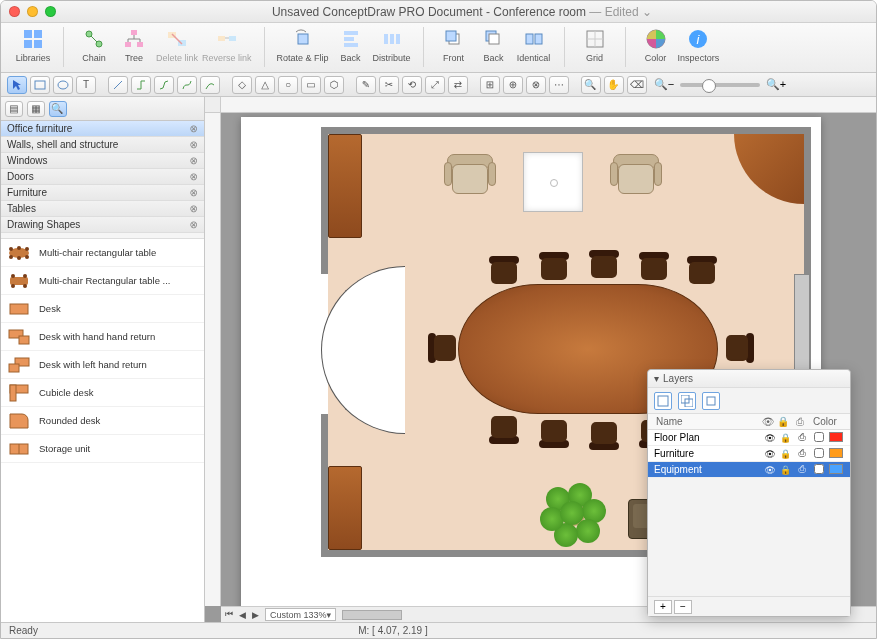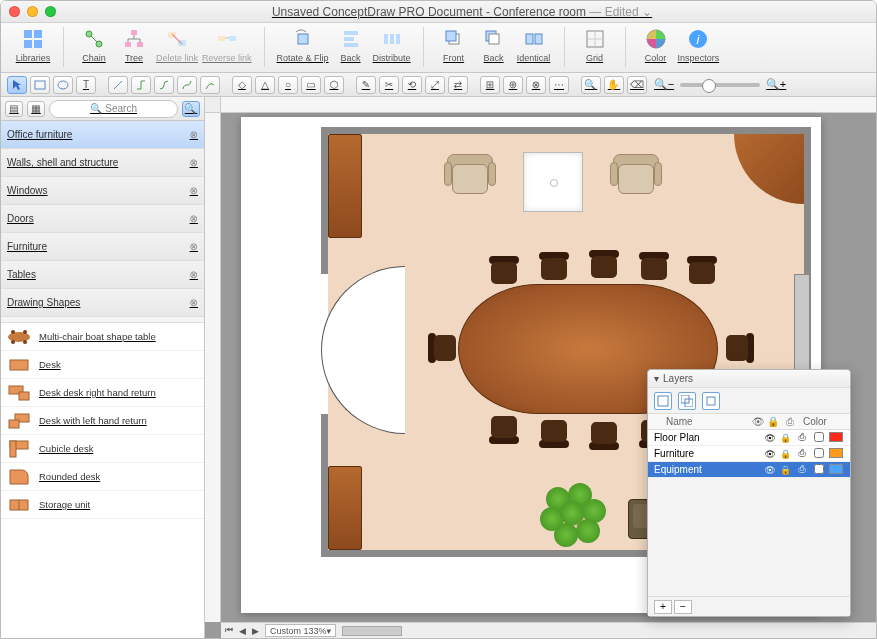--- a/index.html
+++ b/index.html
@@ -4,7 +4,7 @@
 <style>
   * { box-sizing: border-box; margin: 0; padding: 0; font-family: "Helvetica Neue", Arial, sans-serif; }
   body { background: #fff; }
-  .window { width: 877px; height: 639px; border: 1px solid #bbb; border-radius: 6px 6px 0 0; overflow: hidden; position: relative; background: #fff; display: flex; flex-direction: column; text-decoration: underline; }
+  .window { width: 877px; height: 639px; border: 1px solid #bbb; border-radius: 6px 6px 0 0; overflow: hidden; position: relative; background: #fff; display: flex; flex-direction: column; }
   .titlebar { height: 22px; background: linear-gradient(#f6f6f6,#e8e8e8); display: flex; align-items: center; padding: 0 8px; border-bottom: 1px solid #d0d0d0; }
   .traffic { display: flex; gap: 7px; }
   .dot { width: 11px; height: 11px; border-radius: 50%; border: 0.5px solid rgba(0,0,0,0.15); }

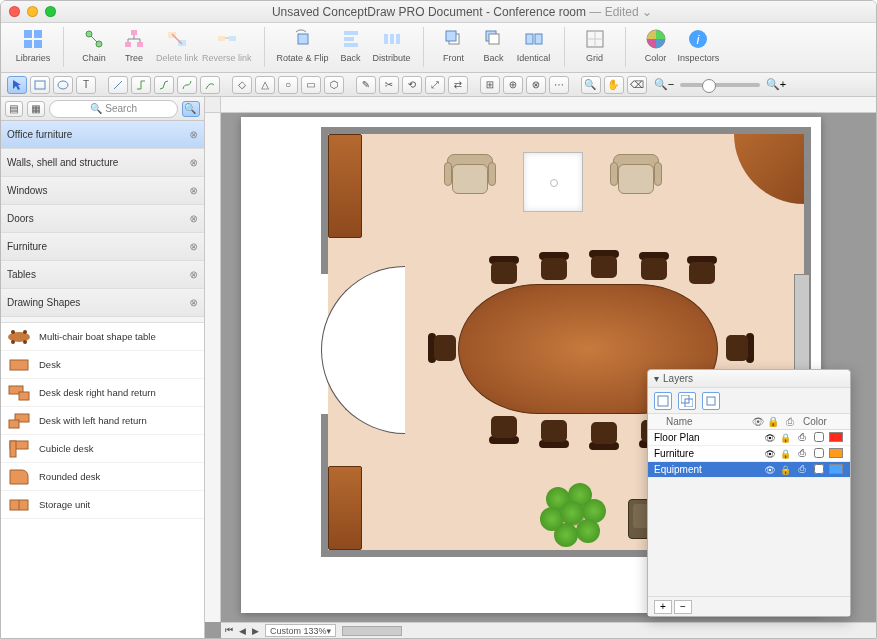--- a/index.html
+++ b/index.html
@@ -342,7 +342,6 @@
       <div class="side-top">
         <div class="sbtn">▤</div>
         <div class="sbtn">▦</div>
-        <div class="search" placeholder="Search"><span style="color:#888">🔍 </span><span>Search</span></div>
         <div class="sbtn active">🔍</div>
       </div>
       <div class="cat-list" id="cat-list">

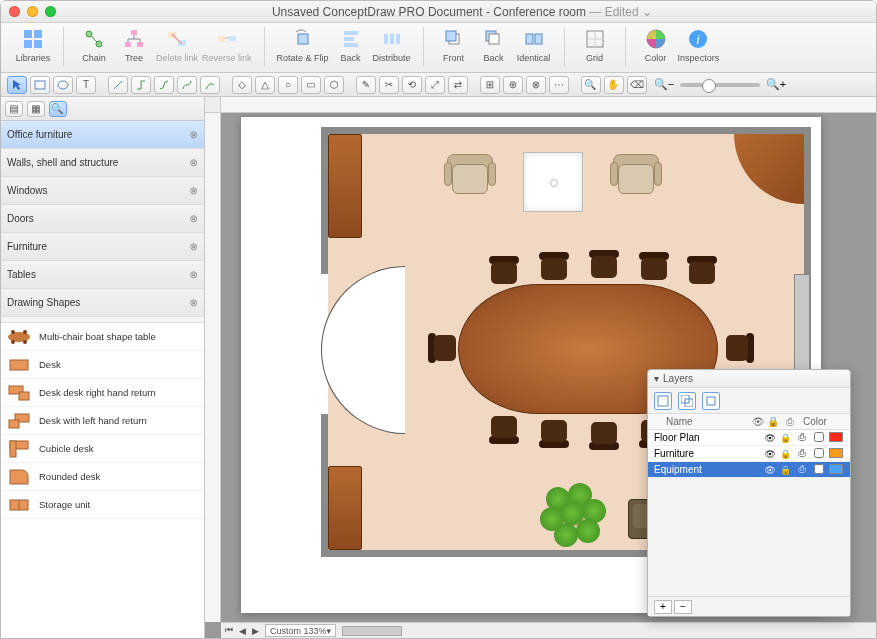--- a/index.html
+++ b/index.html
@@ -30,7 +30,7 @@
   .side-top .sbtn{width:18px;height:16px}
   .search{flex:1;height:18px;border:1px solid #c7c7c7;border-radius:9px;background:#fff;font-size:10px;color:#888;text-align:center;line-height:16px}
   .cat-list{font-size:10px}
-  .cat{height:28px;display:flex;align-items:center;padding:0 6px;justify-content:space-between;color:#333;background:linear-gradient(#f2f2f2,#e8e8e8);border-bottom:1px solid #ddd}
+  .cat{height:16px;display:flex;align-items:center;padding:0 6px;justify-content:space-between;color:#333;background:linear-gradient(#f2f2f2,#e8e8e8);border-bottom:1px solid #ddd}
   .cat.active{background:linear-gradient(#d7e8ff,#bcd6f7)}
   .cat .x{color:#888;font-size:10px}
   .shape-list{flex:1;overflow-y:auto;background:#fff}

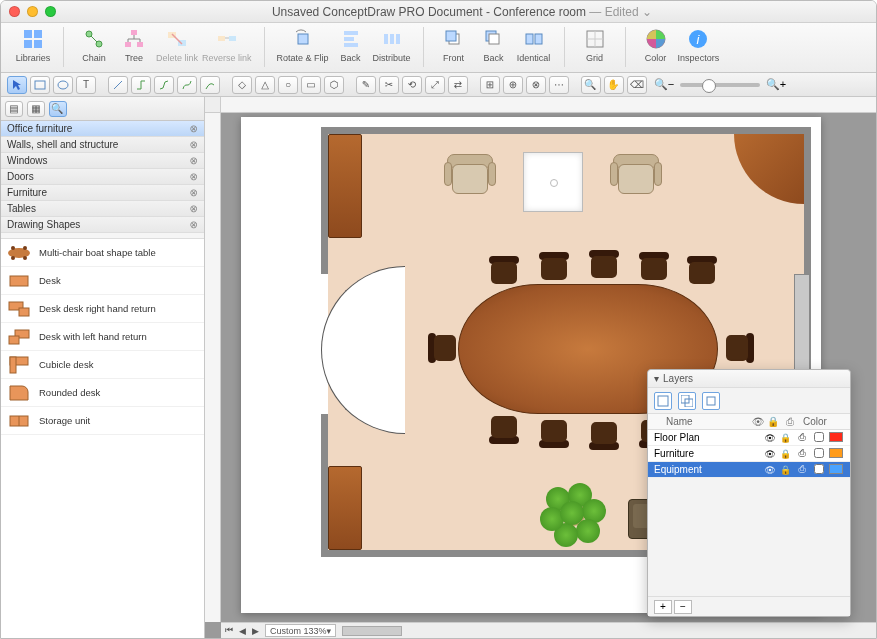--- a/index.html
+++ b/index.html
@@ -379,6 +379,20 @@
           <div class="shape-item">
             <span class="shape-icon">
               <svg width="24" height="14">
+                <ellipse cx="12" cy="7" rx="10" ry="5" fill="#c77a3d"></ellipse>
+                <circle cx="4" cy="3" r="2" fill="#7a3e18"></circle>
+                <circle cx="12" cy="2" r="2" fill="#7a3e18"></circle>
+                <circle cx="20" cy="3" r="2" fill="#7a3e18"></circle>
+                <circle cx="4" cy="11" r="2" fill="#7a3e18"></circle>
+                <circle cx="12" cy="12" r="2" fill="#7a3e18"></circle>
+                <circle cx="20" cy="11" r="2" fill="#7a3e18"></circle>
+              </svg>
+            </span>
+            <span>Multi-chair rectangular table</span>
+          </div>
+          <div class="shape-item">
+            <span class="shape-icon">
+              <svg width="24" height="14">
                 <ellipse cx="12" cy="7" rx="11" ry="5" fill="#c77a3d"></ellipse>
                 <circle cx="6" cy="2" r="2" fill="#7a3e18"></circle>
                 <circle cx="18" cy="2" r="2" fill="#7a3e18"></circle>

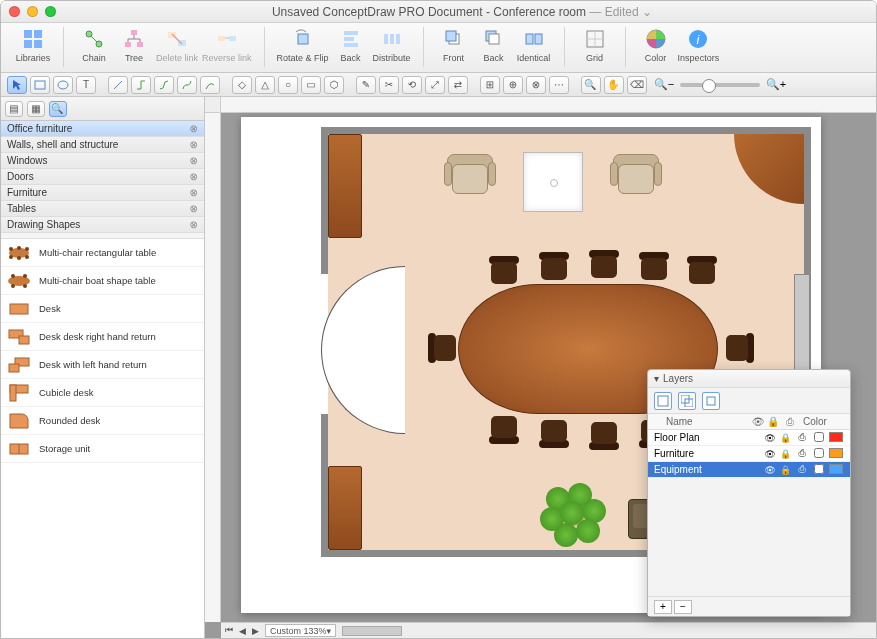--- a/index.html
+++ b/index.html
@@ -393,6 +393,18 @@
           <div class="shape-item">
             <span class="shape-icon">
               <svg width="24" height="14">
+                <rect x="3" y="3" width="18" height="8" rx="2" fill="#c77a3d"></rect>
+                <circle cx="6" cy="2" r="2" fill="#7a3e18"></circle>
+                <circle cx="18" cy="2" r="2" fill="#7a3e18"></circle>
+                <circle cx="6" cy="12" r="2" fill="#7a3e18"></circle>
+                <circle cx="18" cy="12" r="2" fill="#7a3e18"></circle>
+              </svg>
+            </span>
+            <span>Multi-chair Rectangular table ...</span>
+          </div>
+          <div class="shape-item">
+            <span class="shape-icon">
+              <svg width="24" height="14">
                 <ellipse cx="12" cy="7" rx="11" ry="5" fill="#c77a3d"></ellipse>
                 <circle cx="6" cy="2" r="2" fill="#7a3e18"></circle>
                 <circle cx="18" cy="2" r="2" fill="#7a3e18"></circle>

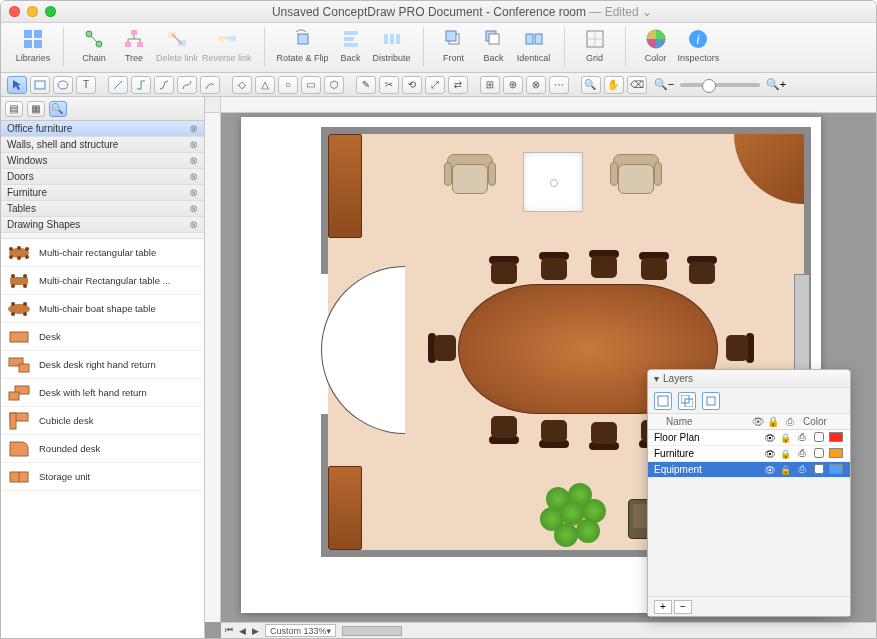--- a/index.html
+++ b/index.html
@@ -404,18 +404,6 @@
           </div>
           <div class="shape-item">
             <span class="shape-icon">
-              <svg width="24" height="14">
-                <ellipse cx="12" cy="7" rx="11" ry="5" fill="#c77a3d"></ellipse>
-                <circle cx="6" cy="2" r="2" fill="#7a3e18"></circle>
-                <circle cx="18" cy="2" r="2" fill="#7a3e18"></circle>
-                <circle cx="6" cy="12" r="2" fill="#7a3e18"></circle>
-                <circle cx="18" cy="12" r="2" fill="#7a3e18"></circle>
-              </svg>
-            </span>
-            <span>Multi-chair boat shape table</span>
-          </div>
-          <div class="shape-item">
-            <span class="shape-icon">
               <svg width="20" height="12">
                 <rect x="1" y="1" width="18" height="10" fill="#e8955a" stroke="#a0622e"></rect>
               </svg>

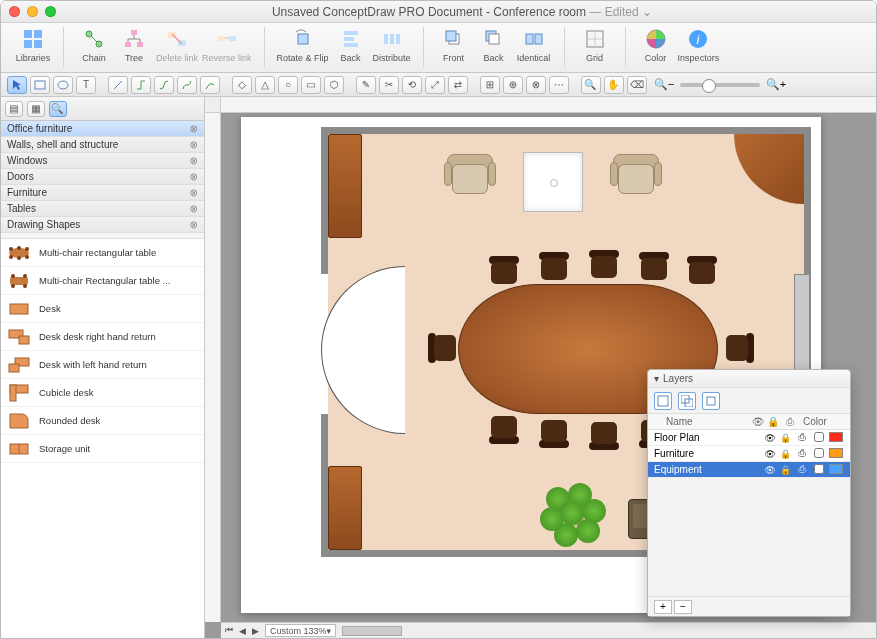--- a/index.html
+++ b/index.html
@@ -417,7 +417,7 @@
                 <rect x="11" y="7" width="10" height="8" fill="#e8955a" stroke="#a0622e"></rect>
               </svg>
             </span>
-            <span>Desk desk right hand return</span>
+            <span>Desk with hand hand return</span>
           </div>
           <div class="shape-item">
             <span class="shape-icon">

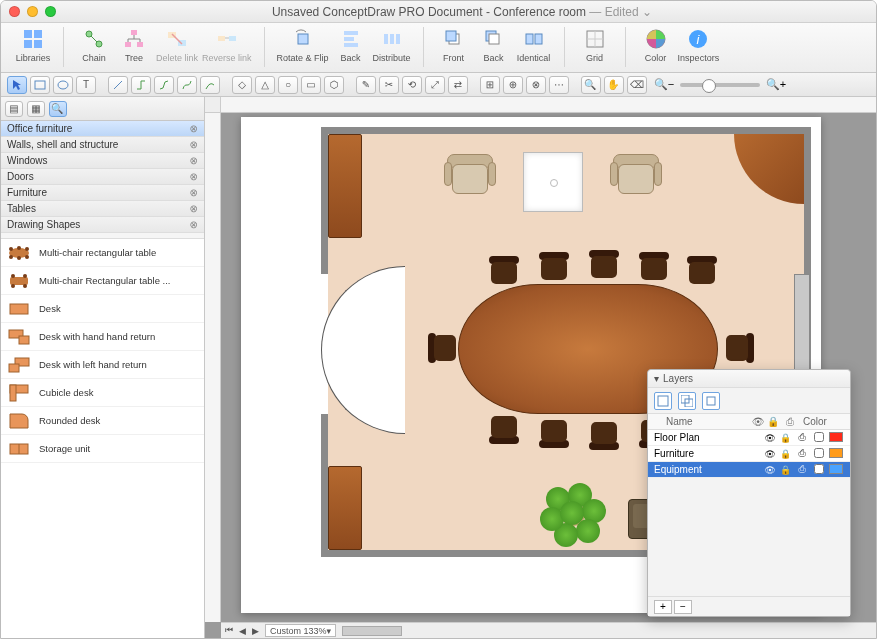--- a/index.html
+++ b/index.html
@@ -69,7 +69,7 @@
   .lp-title{height:18px;display:flex;align-items:center;padding:0 6px;color:#555;gap:4px;border-bottom:1px solid #ddd;background:linear-gradient(#f9f9f9,#ececec);border-radius:4px 4px 0 0}
   .lp-tools{height:26px;display:flex;align-items:center;padding:0 6px;gap:6px;border-bottom:1px solid #ddd}
   .lp-tool{width:18px;height:18px;border:1px solid #6fa4e0;border-radius:2px;display:flex;align-items:center;justify-content:center;background:#fff}
-  .lp-head{height:16px;display:flex;align-items:center;padding:0 18px;border-bottom:1px solid #ddd;background:#f8f8f8;color:#666}
+  .lp-head{height:16px;display:flex;align-items:center;padding:0 8px;border-bottom:1px solid #ddd;background:#f8f8f8;color:#666}
   .lp-head span:first-child{flex:1}
   .lp-head .ico{width:16px;text-align:center}
   .lp-row{height:16px;display:flex;align-items:center;padding:0 6px;border-bottom:1px solid #eee;background:#fff}

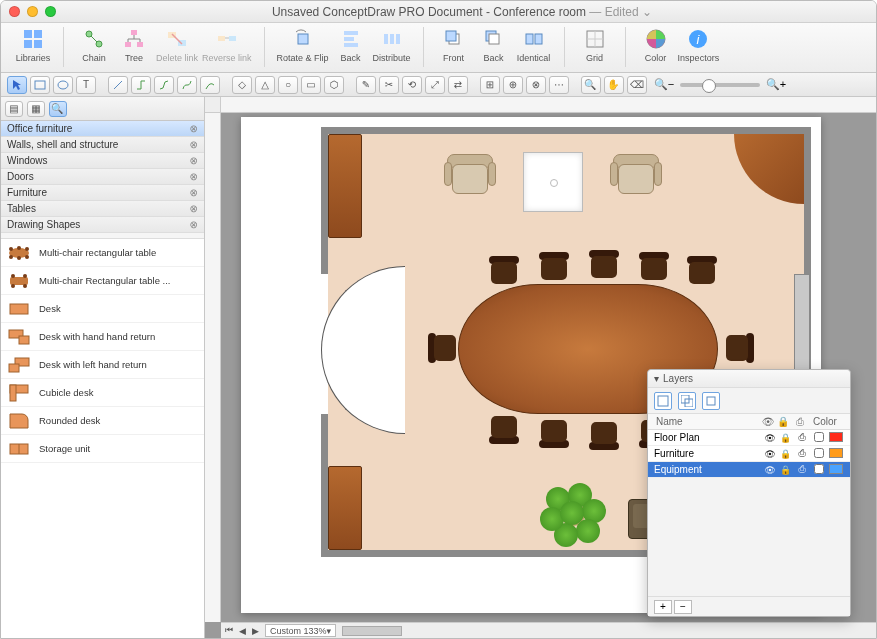--- a/index.html
+++ b/index.html
@@ -574,6 +574,11 @@
     </div>
   </div>
 
+  <div class="status">
+    <span>Ready</span>
+    <span class="center">M: [ 4.07, 2.19 ]</span>
+    <span style="width:120px"></span>
+  </div>
 
   <div class="layers-panel">
     <div class="lp-title">

